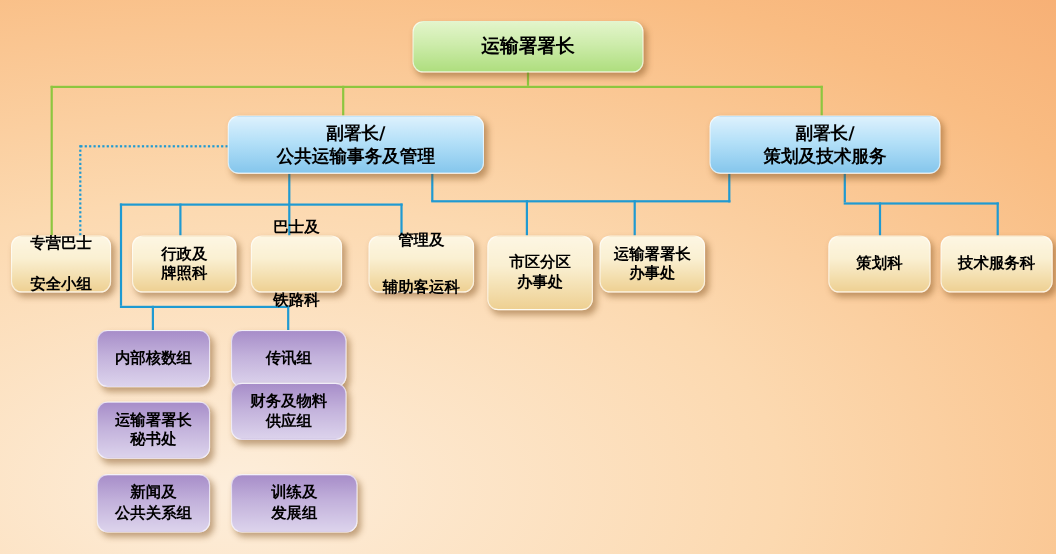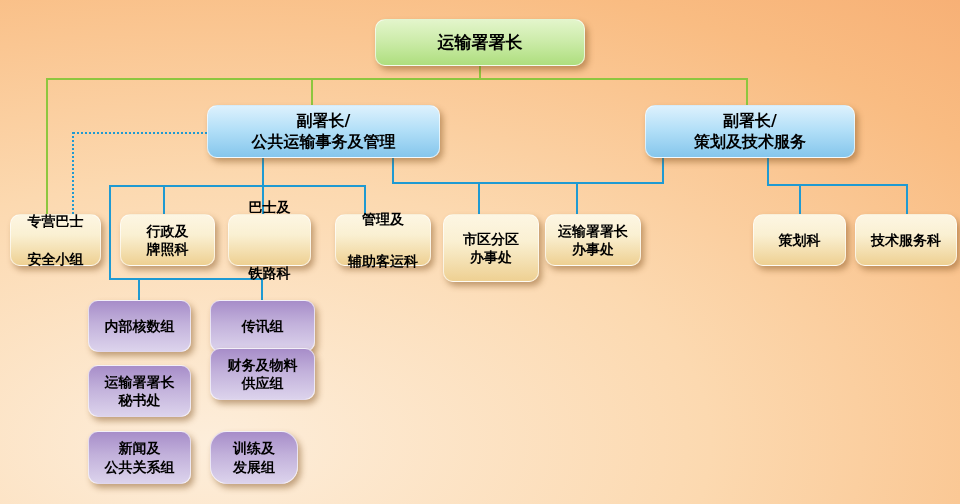--- a/index.html
+++ b/index.html
@@ -126,7 +126,7 @@
     <div>新闻及</div>
     <div>公共关系组</div>
   </div>
-  <div class="node node-unit" style="left:210px;top:431px;width:88px;height:53px;border-radius:17px;">
+  <div class="node node-unit" style="left:210px;top:431px;width:115px;height:53px;">
     <div>训练及</div>
     <div>发展组</div>
   </div>

